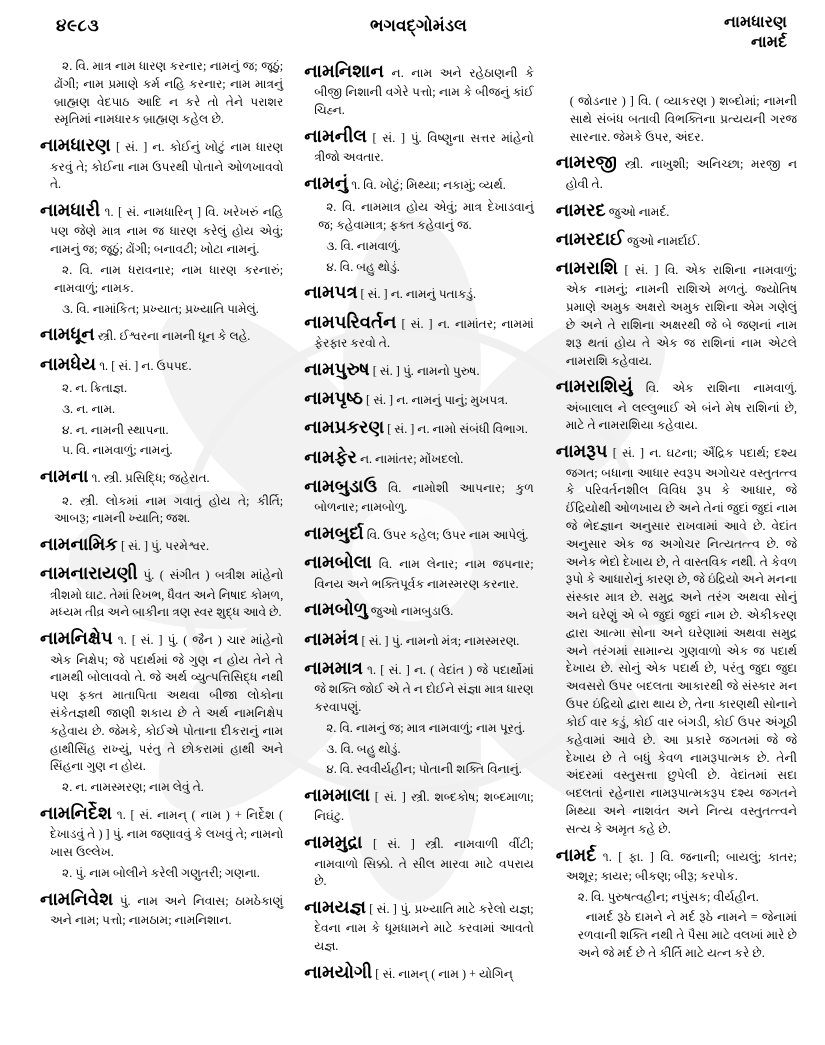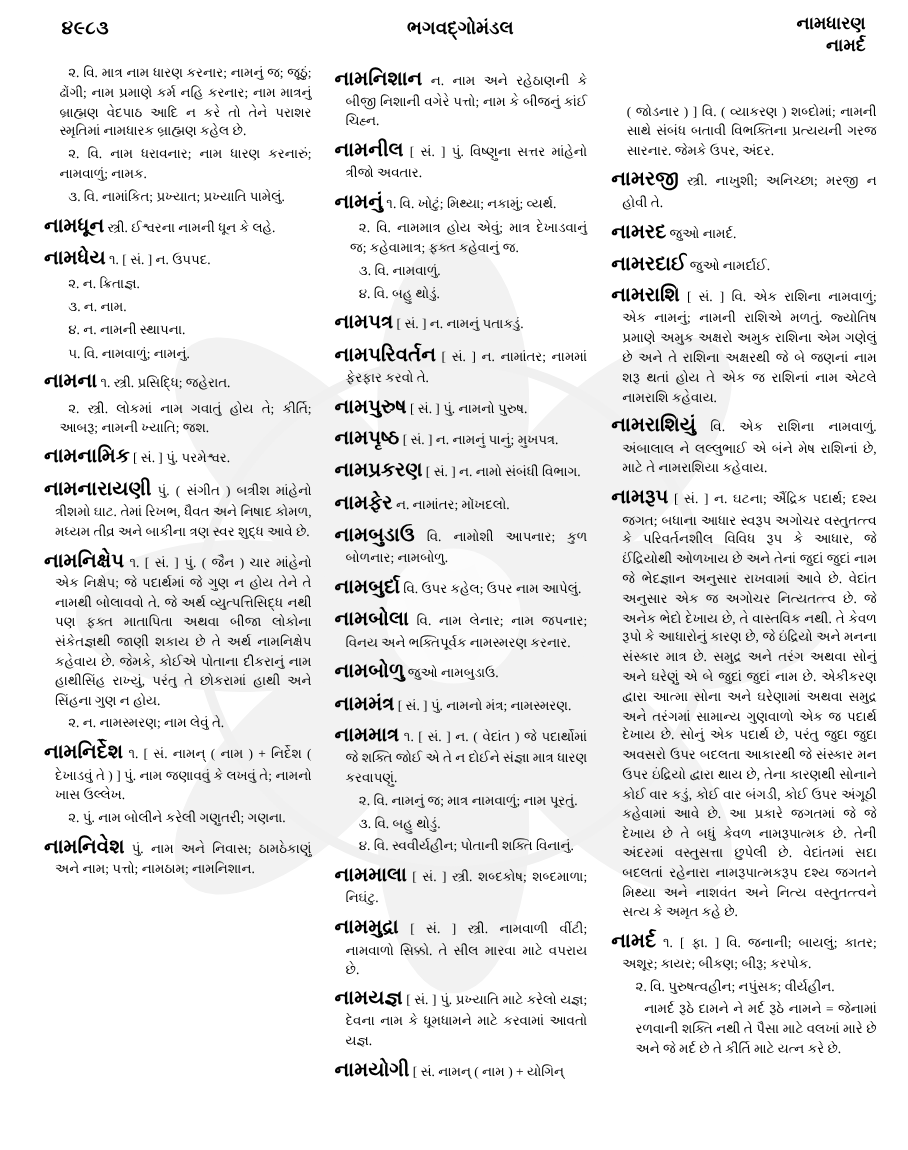--- a/index.html
+++ b/index.html
@@ -161,6 +161,7 @@
   <div class="columns">
     <div class="col col-1" id="col-0">
         <p class="sense">૨. વિ. માત્ર નામ ધારણ કરનાર; નામનું જ; જૂઠું; ઢોંગી; નામ પ્રમાણે કર્મ નહિ કરનાર; નામ માત્રનું બ્રાહ્મણ વેદપાઠ આદિ ન કરે તો તેને પરાશર સ્મૃતિમાં નામધારક બ્રાહ્મણ કહેલ છે.</p>
+        <p class="entry"><span class="headword">નામધારણ</span><span> [ સં. ] ન. કોઈનું ખોટું નામ ધારણ કરવું તે; કોઈના નામ ઉપરથી પોતાને ઓળખાવવો તે.</span></p>
         <p class="sense">૨. વિ. નામ ધરાવનાર; નામ ધારણ કરનારું; નામવાળું; નામક.</p>
         <p class="sense">૩. વિ. નામાંકિત; પ્રખ્યાત; પ્રખ્યાતિ પામેલું.</p>
         <p class="entry"><span class="headword">નામધૂન</span><span> સ્ત્રી. ઈશ્વરના નામની ધૂન કે લહે.</span></p>

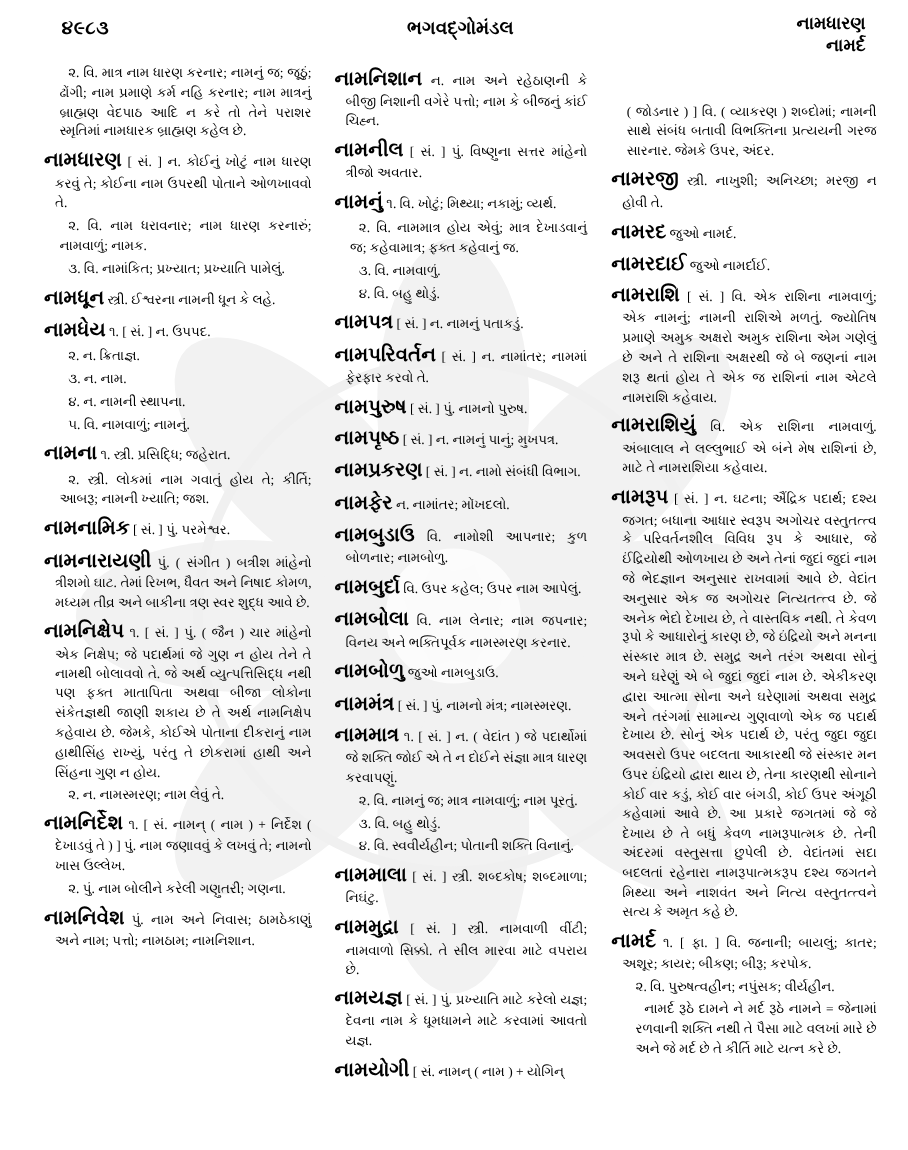--- a/index.html
+++ b/index.html
@@ -162,6 +162,7 @@
     <div class="col col-1" id="col-0">
         <p class="sense">૨. વિ. માત્ર નામ ધારણ કરનાર; નામનું જ; જૂઠું; ઢોંગી; નામ પ્રમાણે કર્મ નહિ કરનાર; નામ માત્રનું બ્રાહ્મણ વેદપાઠ આદિ ન કરે તો તેને પરાશર સ્મૃતિમાં નામધારક બ્રાહ્મણ કહેલ છે.</p>
         <p class="entry"><span class="headword">નામધારણ</span><span> [ સં. ] ન. કોઈનું ખોટું નામ ધારણ કરવું તે; કોઈના નામ ઉપરથી પોતાને ઓળખાવવો તે.</span></p>
+        <p class="entry"><span class="headword">નામધારી</span><span> ૧. [ સં. નામધારિન્ ] વિ. ખરેખરું નહિ પણ જેણે માત્ર નામ જ ધારણ કરેલું હોય એવું; નામનું જ; જૂઠું; ઢોંગી; બનાવટી; ખોટા નામનું.</span></p>
         <p class="sense">૨. વિ. નામ ધરાવનાર; નામ ધારણ કરનારું; નામવાળું; નામક.</p>
         <p class="sense">૩. વિ. નામાંકિત; પ્રખ્યાત; પ્રખ્યાતિ પામેલું.</p>
         <p class="entry"><span class="headword">નામધૂન</span><span> સ્ત્રી. ઈશ્વરના નામની ધૂન કે લહે.</span></p>

